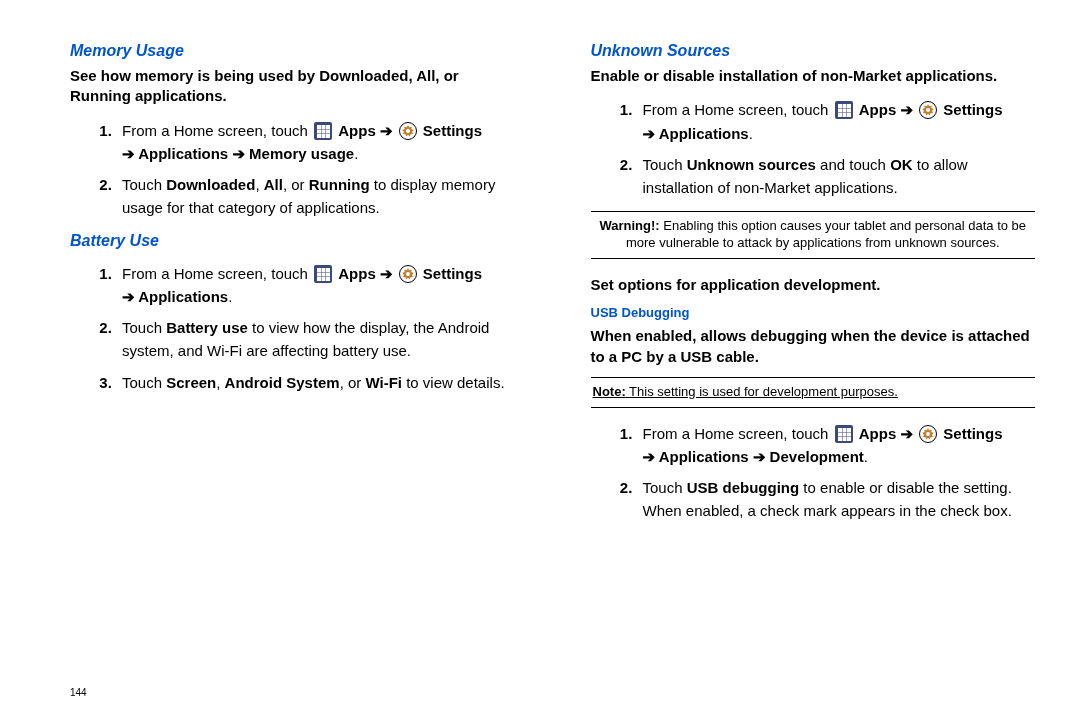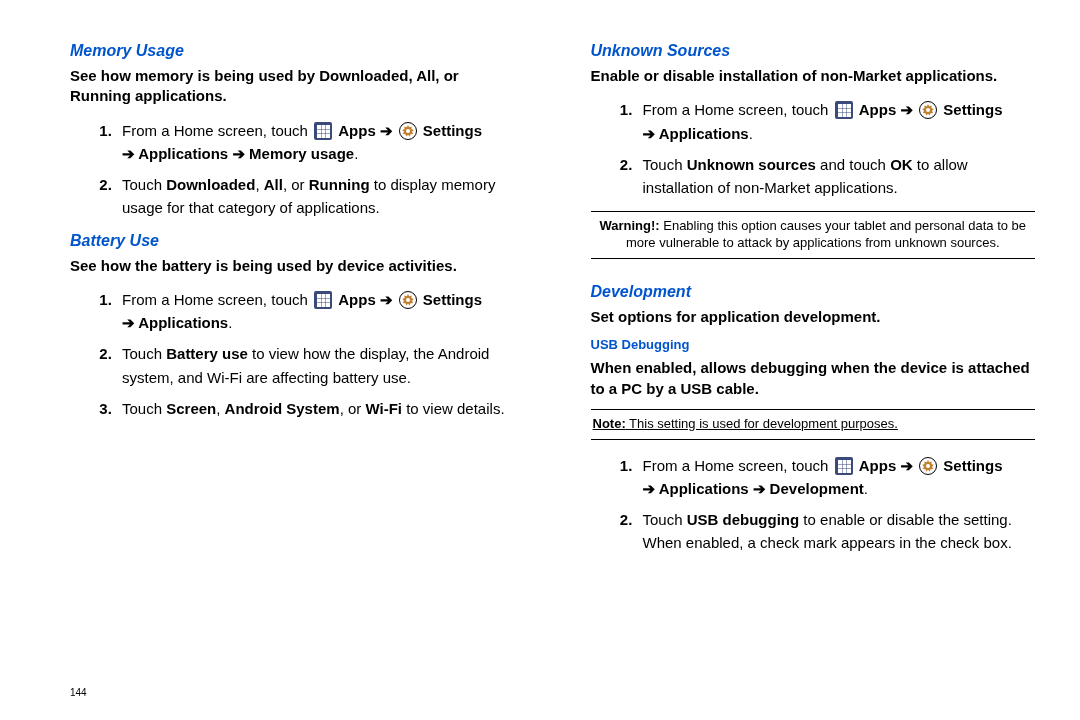--- a/index.html
+++ b/index.html
@@ -66,7 +66,7 @@
     border-bottom: 1.5px solid #000;
     padding: 6px 2px;
     font-size: 13px;
-    margin: 8px 0 24px 0;
+    margin: 8px 0 16px 0;
     text-align: center;
     line-height: 1.3;
   }

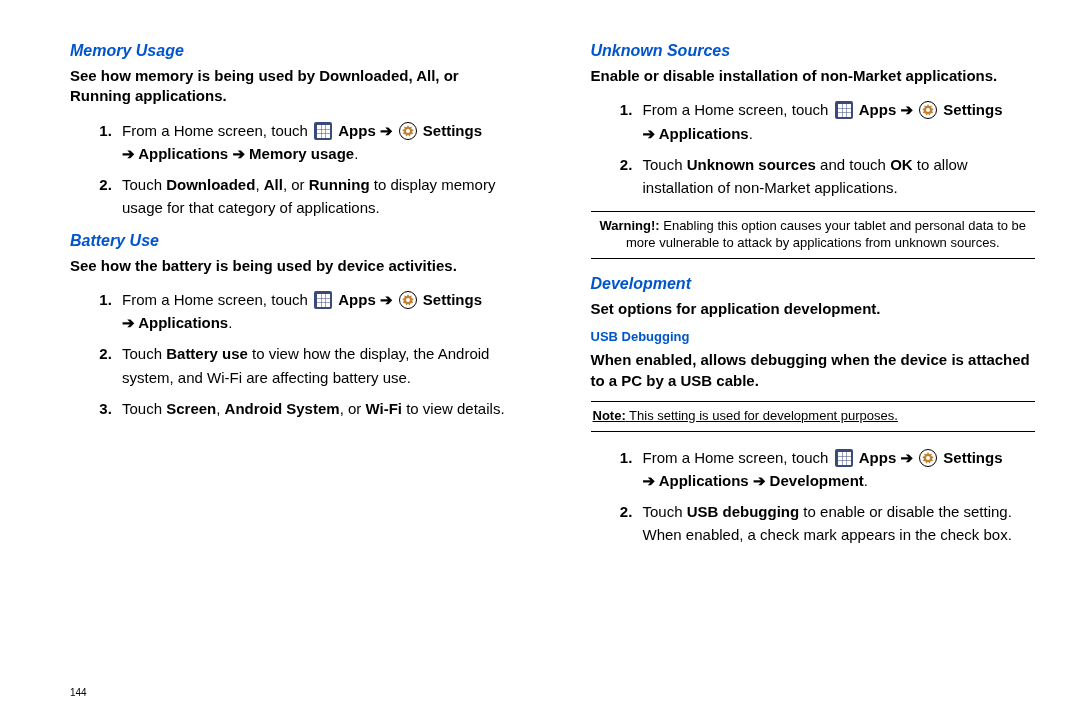--- a/index.html
+++ b/index.html
@@ -124,7 +124,6 @@
     </ol>
 
     <h3 class="blue">Battery Use</h3>
-    <p class="intro">See how the battery is being used by device activities.</p>
     <ol>
       <li>
         <span>From a Home screen, touch</span>

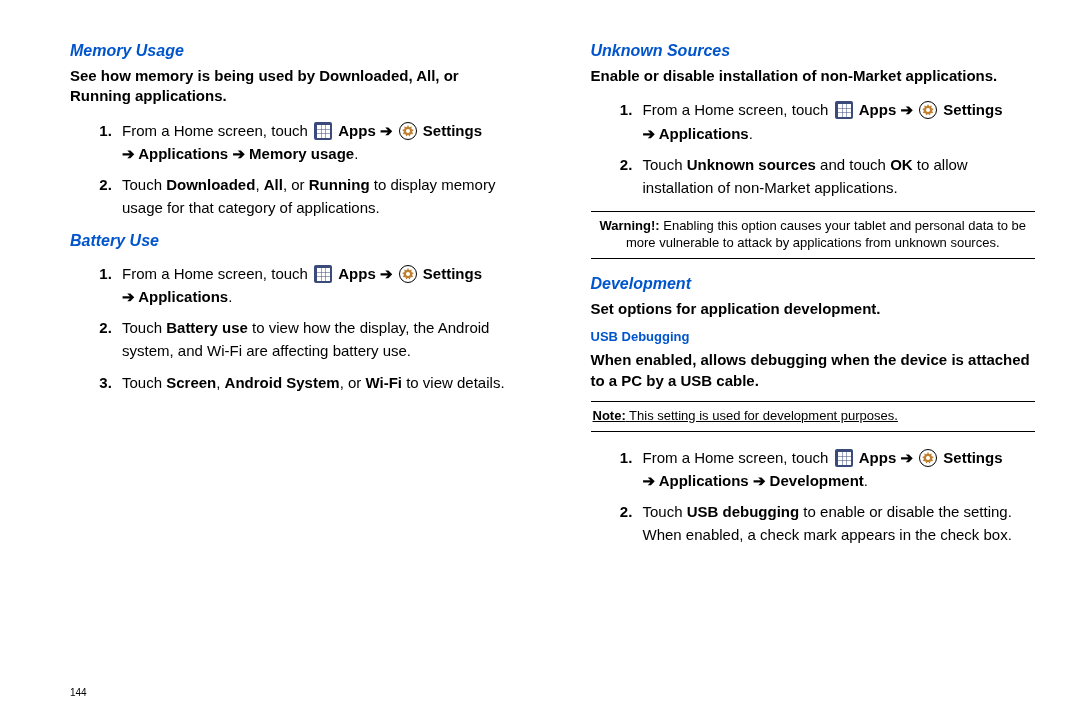--- a/index.html
+++ b/index.html
@@ -201,7 +201,6 @@
       <span>Enabling this option causes your tablet and personal data to be more vulnerable to attack by applications from unknown sources.</span>
     </div>
 
-    <h3 class="blue">Development</h3>
     <p class="intro">Set options for application development.</p>
     <h4 class="subblue">USB Debugging</h4>
     <p class="intro">When enabled, allows debugging when the device is attached to a PC by a USB cable.</p>

